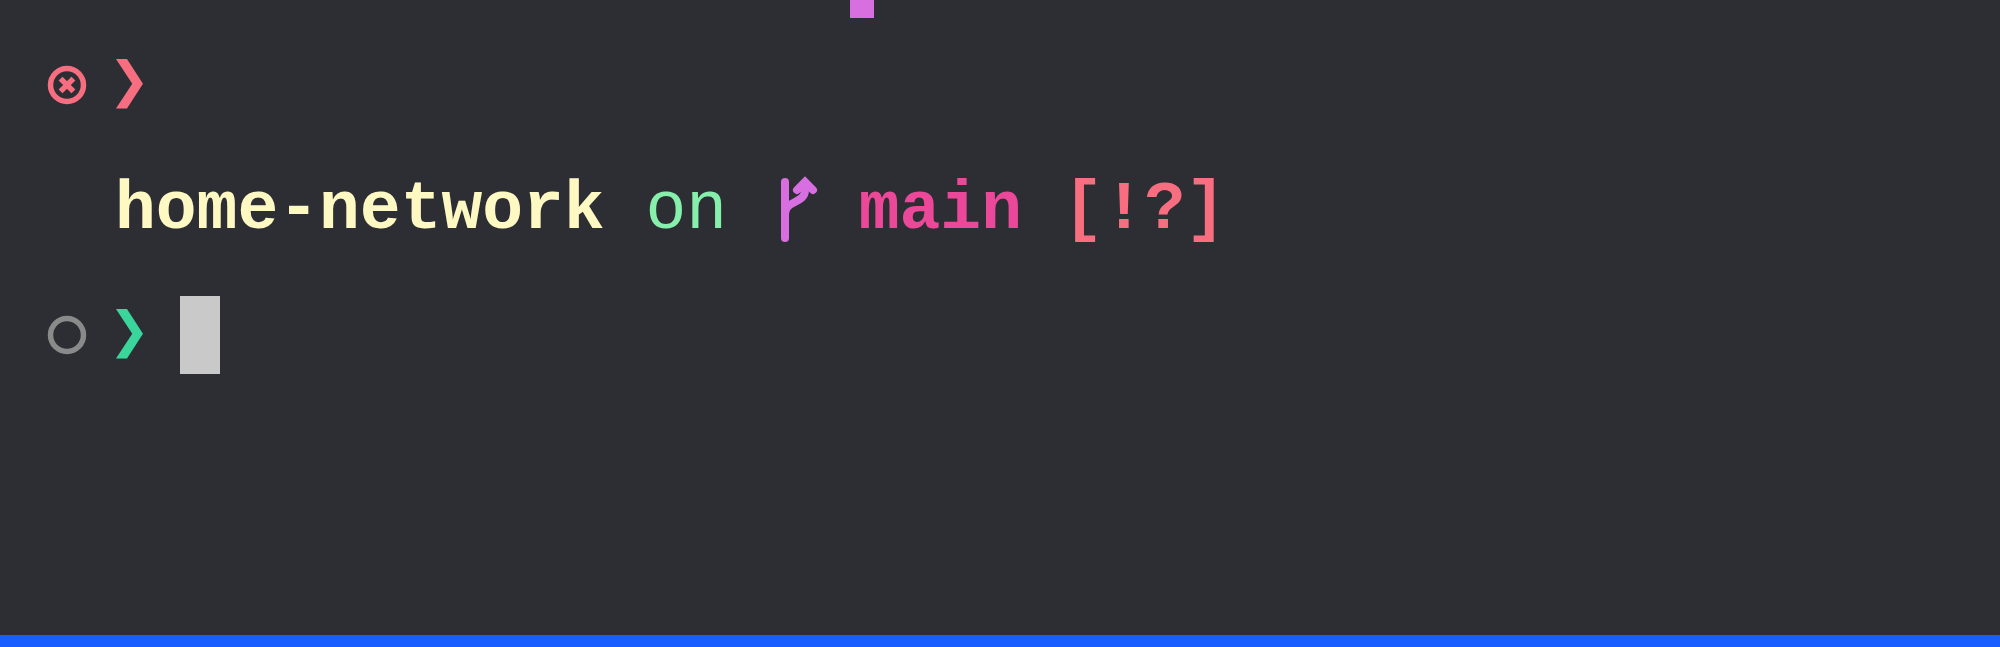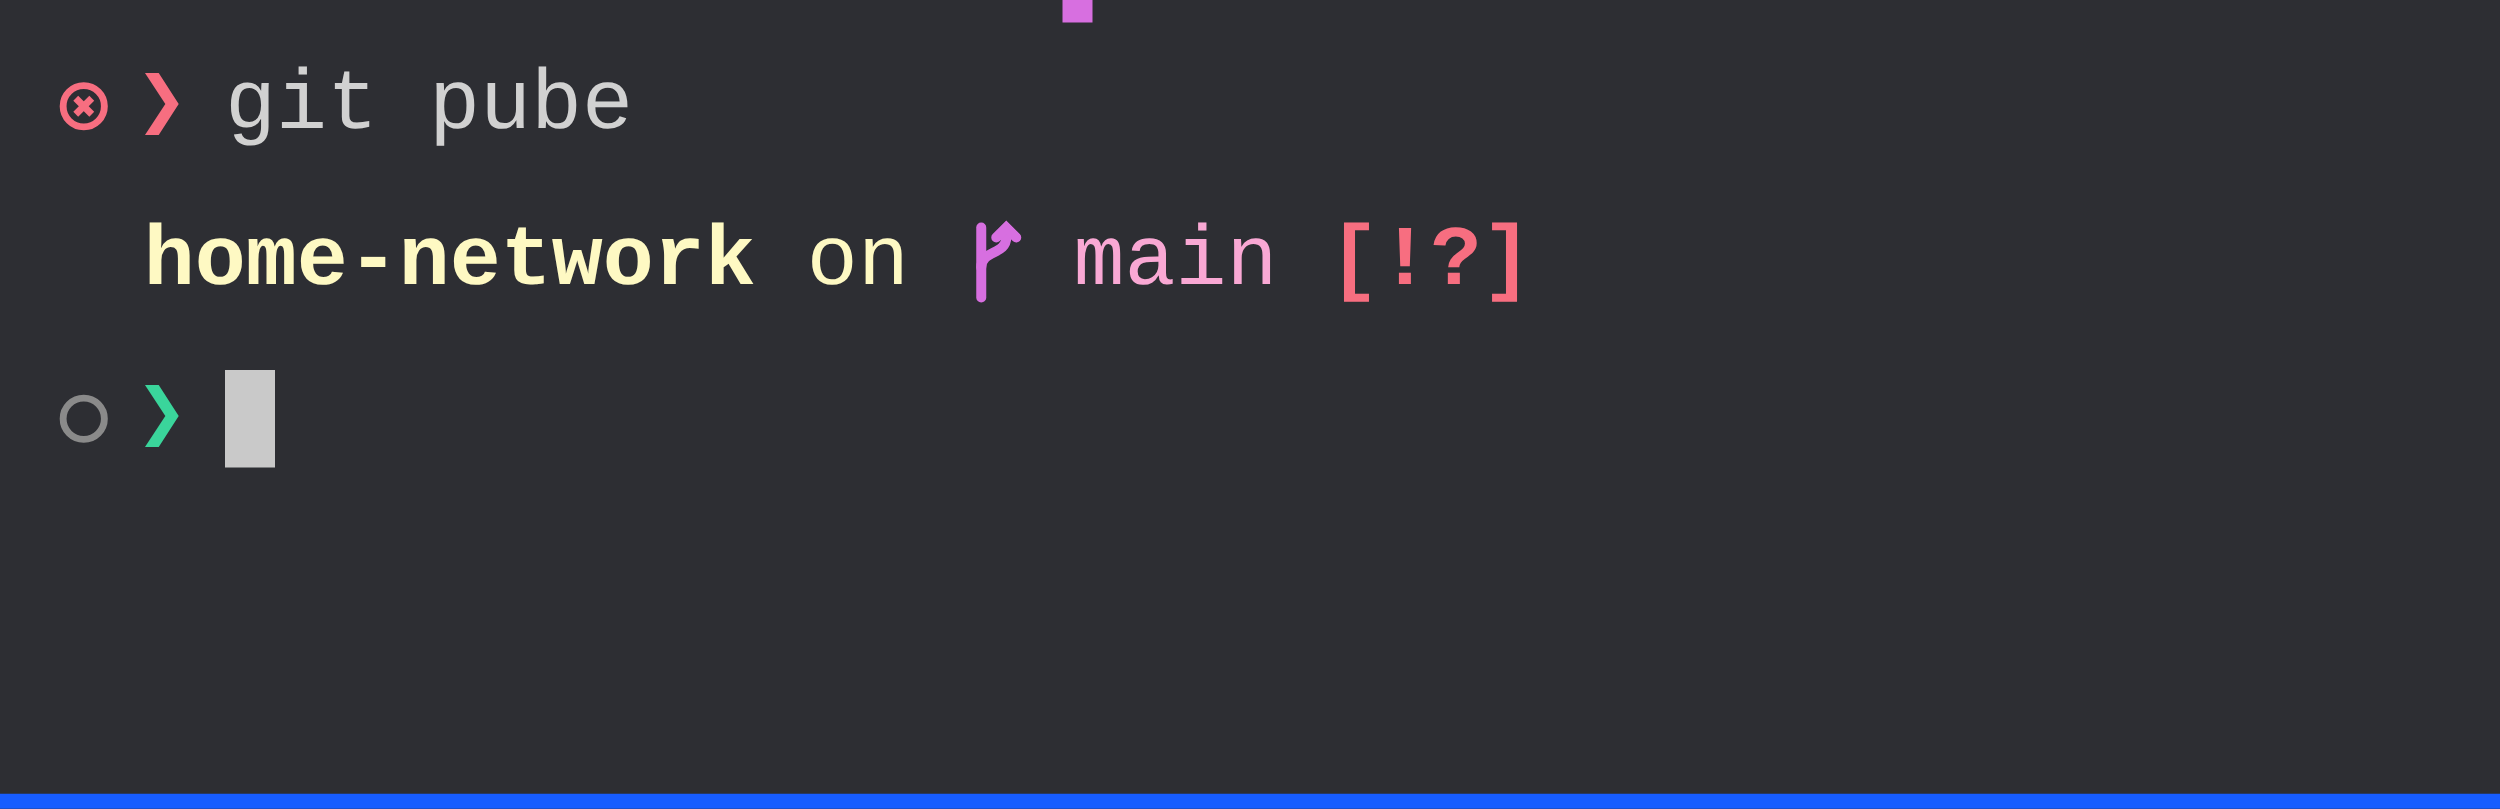--- a/index.html
+++ b/index.html
@@ -126,7 +126,6 @@
       </svg>
     </span>
     <span class="prompt-arrow arrow-red">❯</span>
-    <span class="cmd-text">git pube</span>
   </div>
 
   <div class="line info-line">

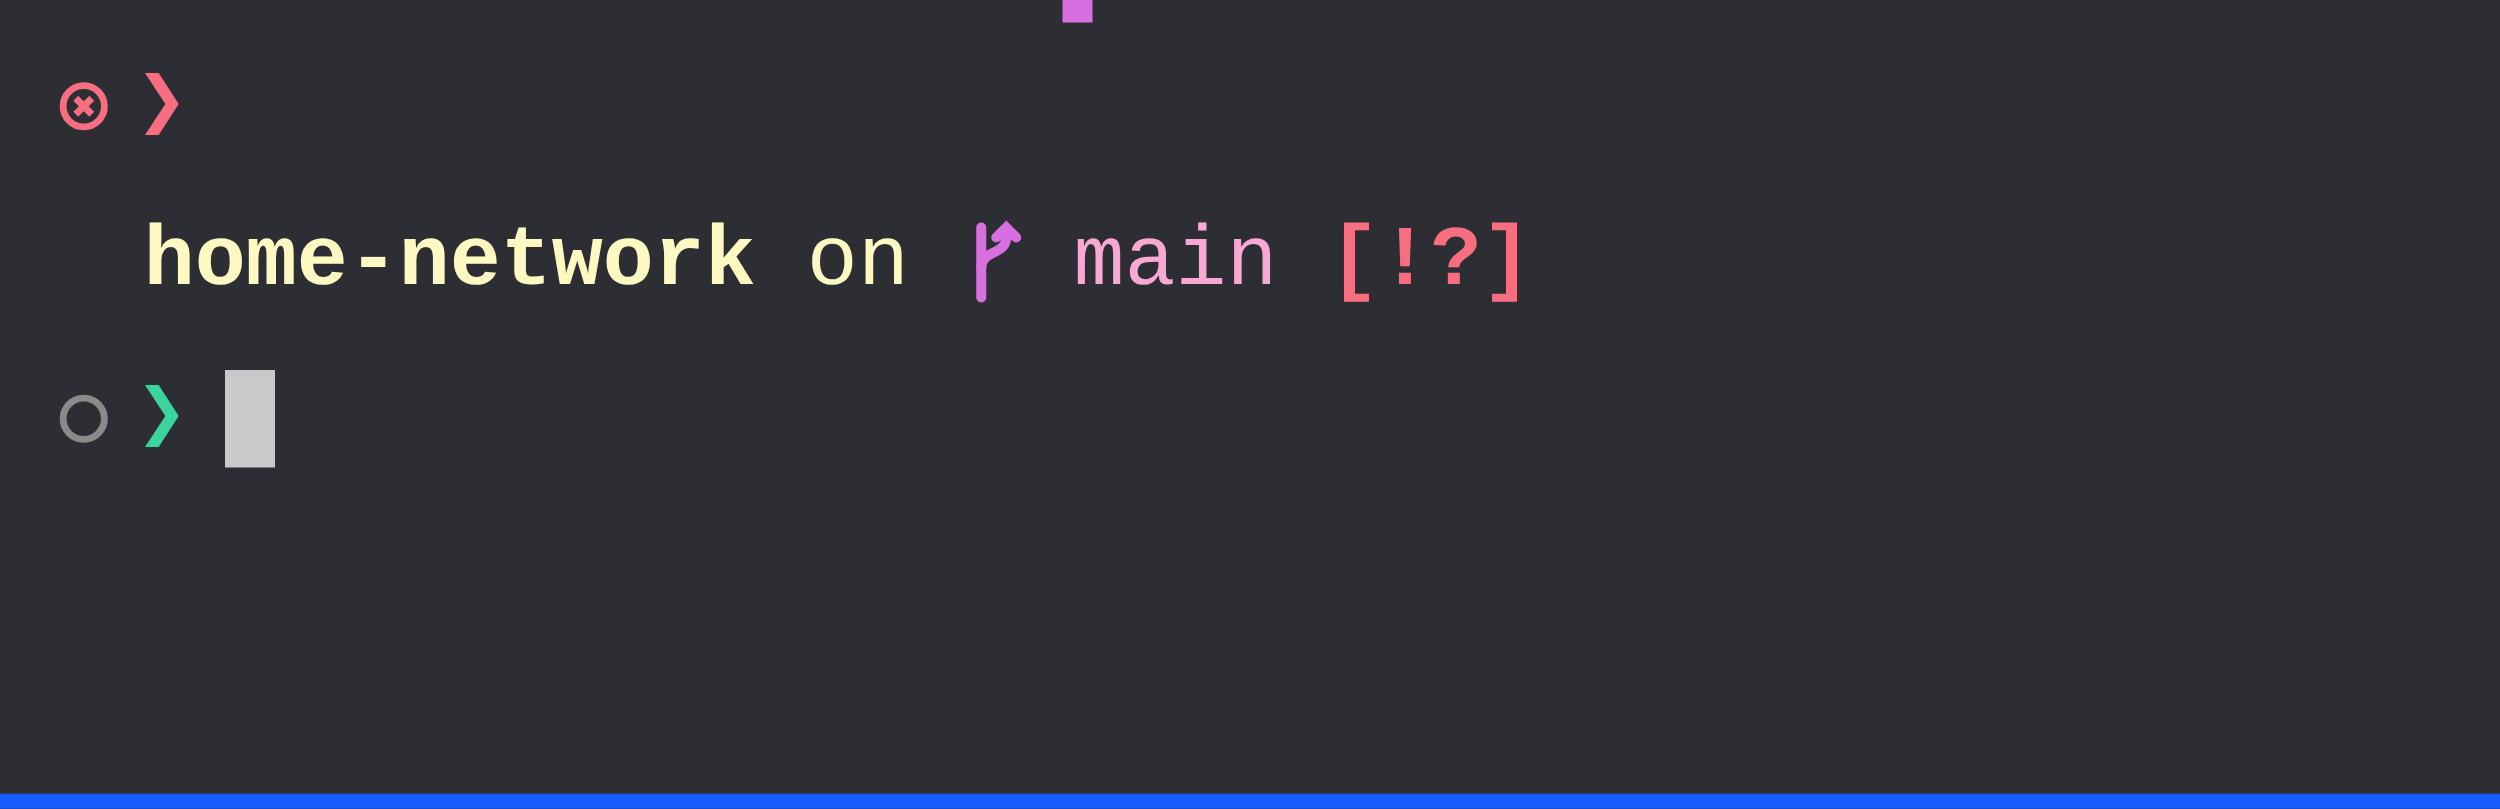--- a/index.html
+++ b/index.html
@@ -59,7 +59,7 @@
       font-weight: bold;
     }
     .on-text {
-      color: #fef9c3;
+      color: #86efac;
     }
     .branch-icon {
       color: #d76fe0;

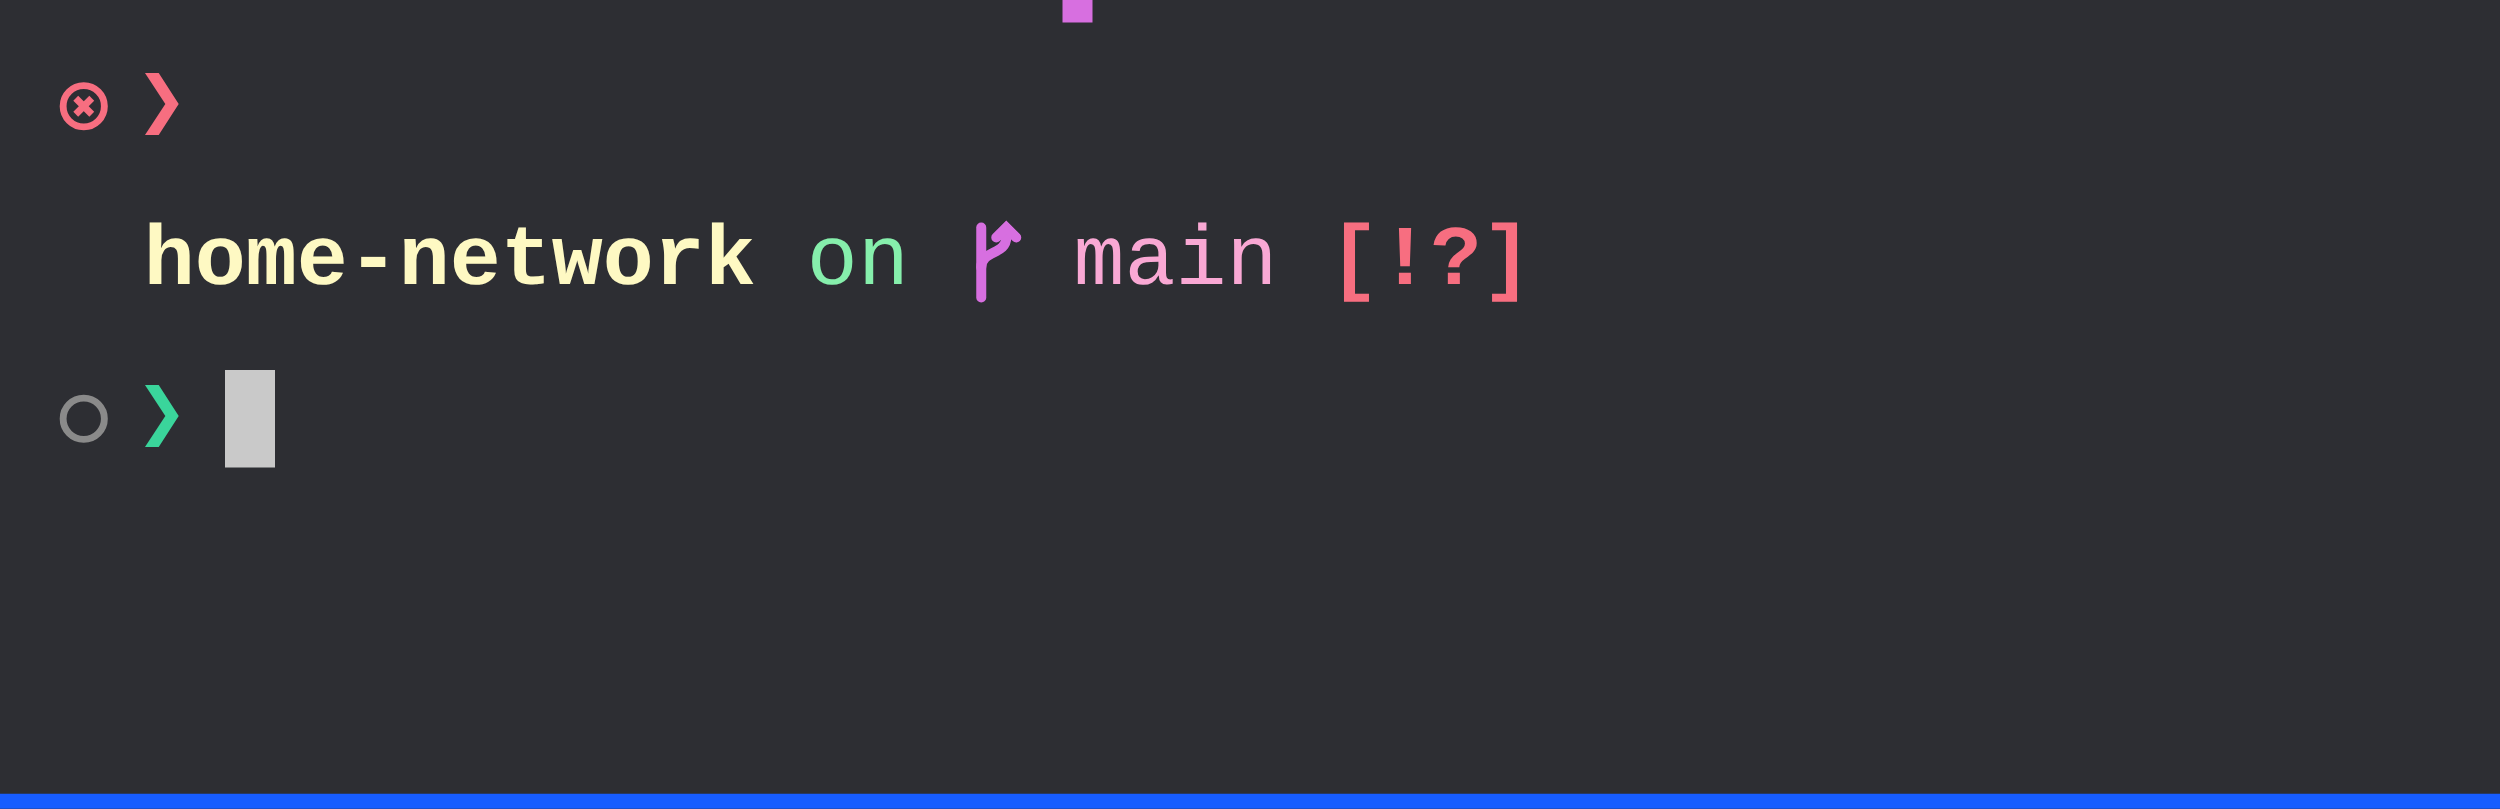--- a/index.html
+++ b/index.html
@@ -72,8 +72,8 @@
       height: 72px;
     }
     .branch-name {
-      color: #f9a8d4;
-      font-weight: normal;
+      color: #ec4899;
+      font-weight: bold;
     }
     .dirty-status {
       color: #f76e80;

